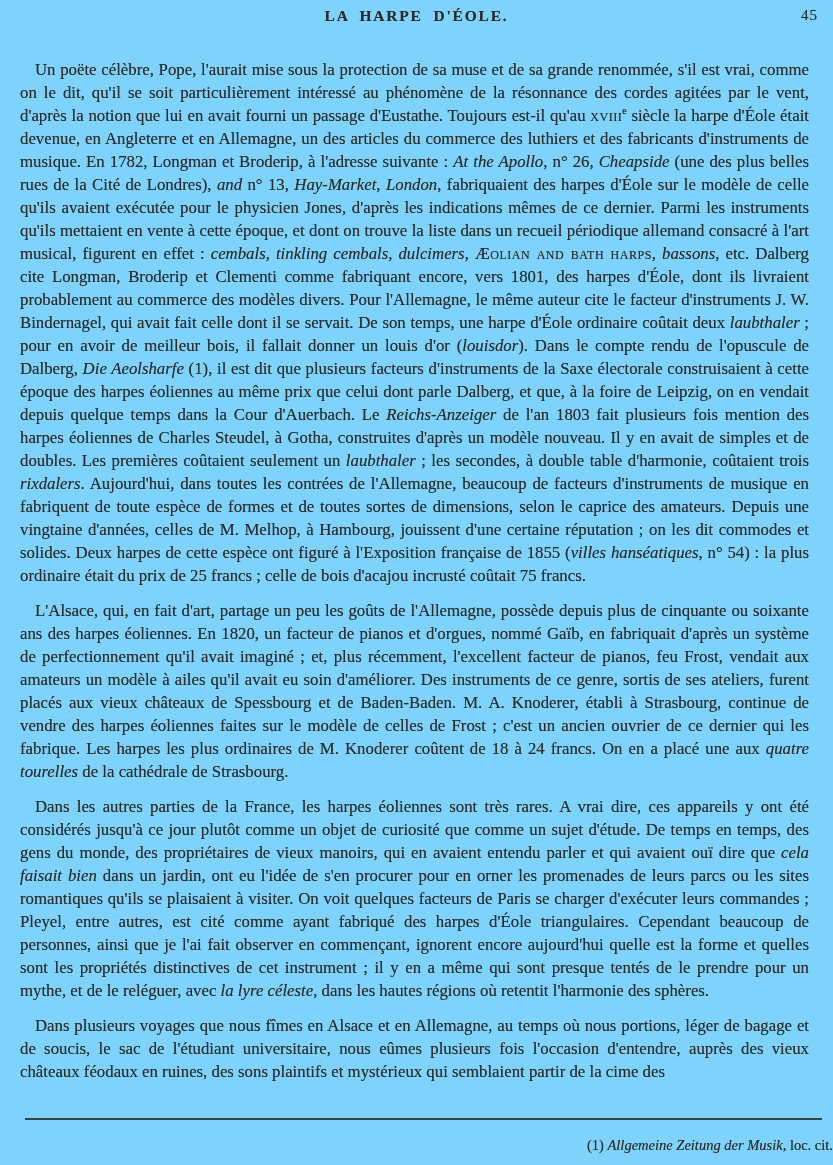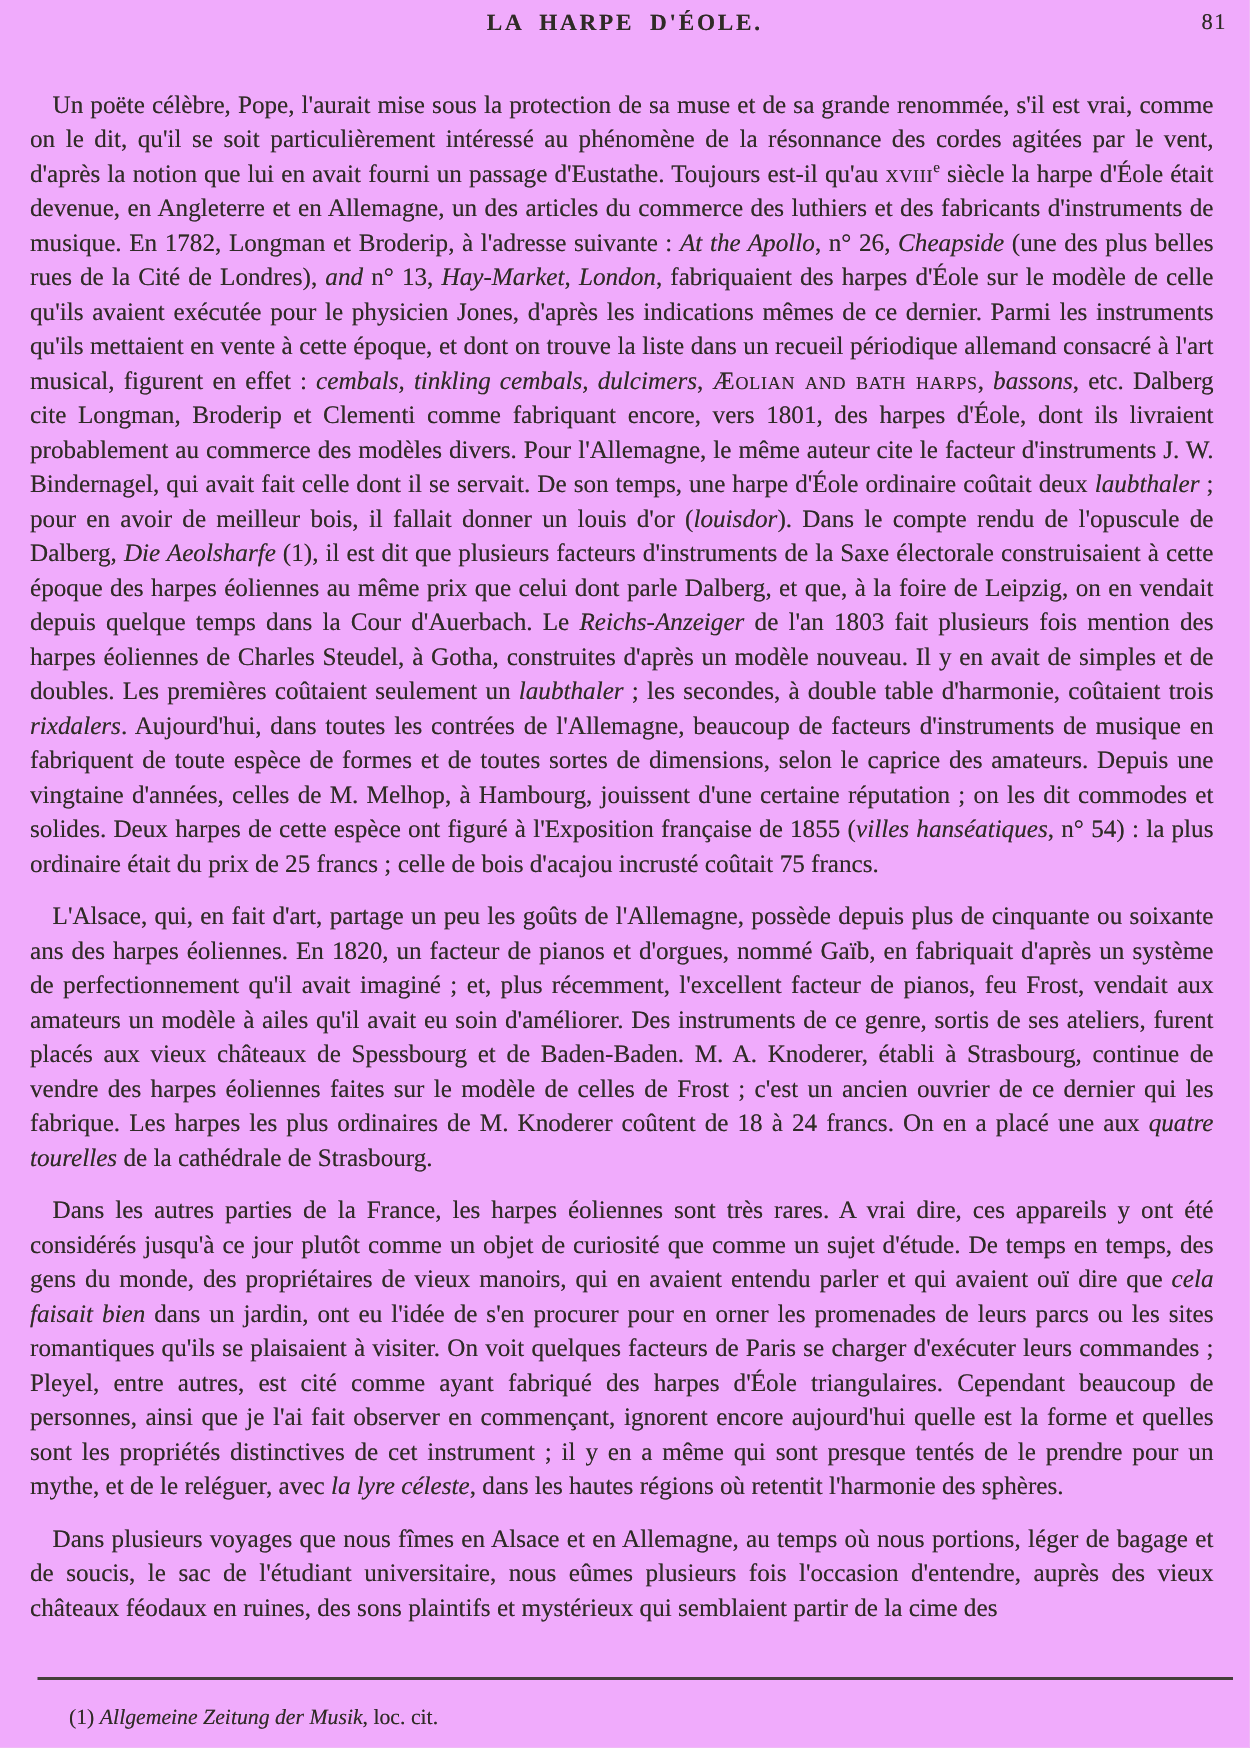--- a/index.html
+++ b/index.html
@@ -9,7 +9,7 @@
     width: 833px;
     height: 1165px;
     margin: 0 auto;
-    background: #f0abfc;
+    background: #7dd3fc;
     color: #2f2b26;
     font-family: "Liberation Serif", "DejaVu Serif", serif;
     overflow: hidden;

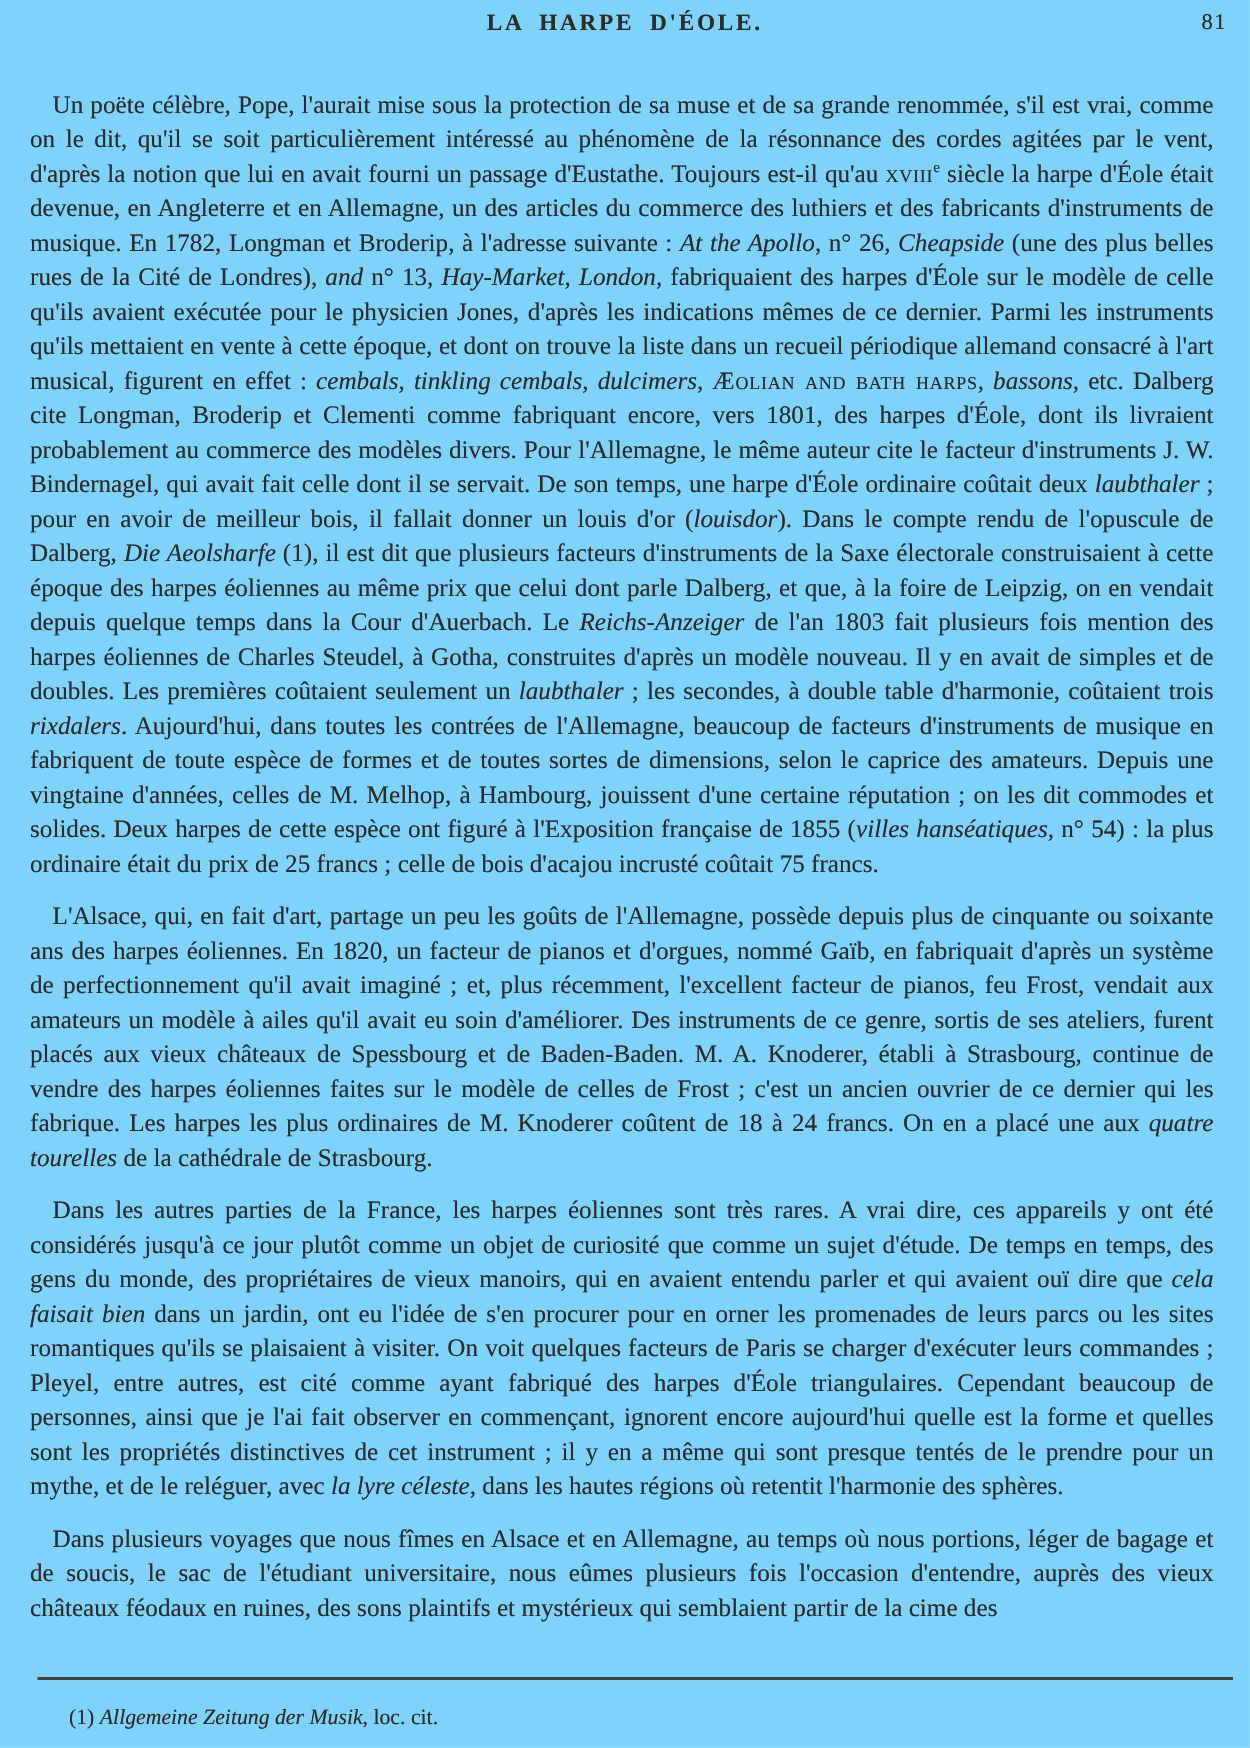--- a/index.html
+++ b/index.html
@@ -71,7 +71,7 @@
 
   <header class="running-head">
     <h1 class="head-title">LA HARPE D'ÉOLE.</h1>
-    <span class="page-number">81</span>
+    <span class="page-number">45</span>
   </header>
 
   <main class="body-text">

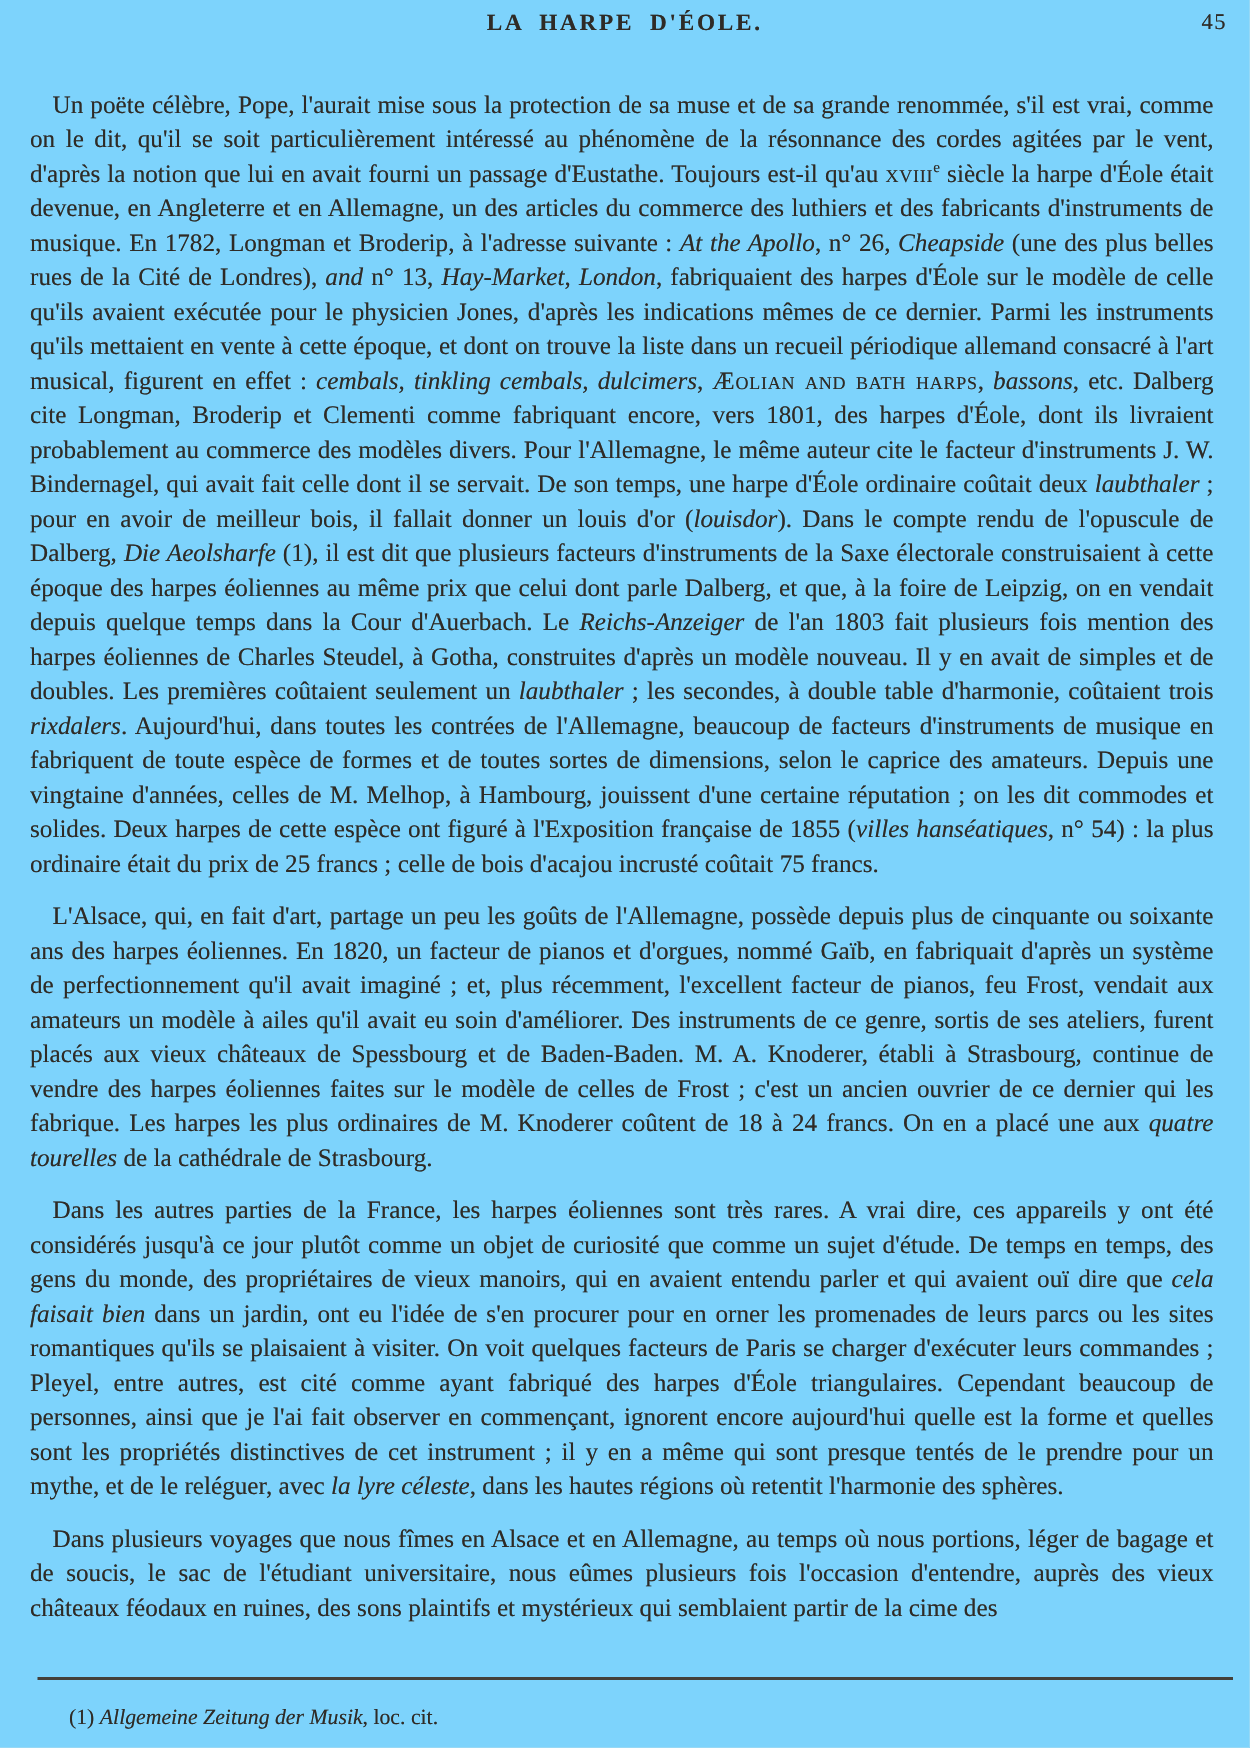--- a/index.html
+++ b/index.html
@@ -62,6 +62,7 @@
     margin: 16px 0 0 46px;
     font-size: 14.5px;
     line-height: 19px;
+    text-align: right;
   }
 </style>
 </head>

